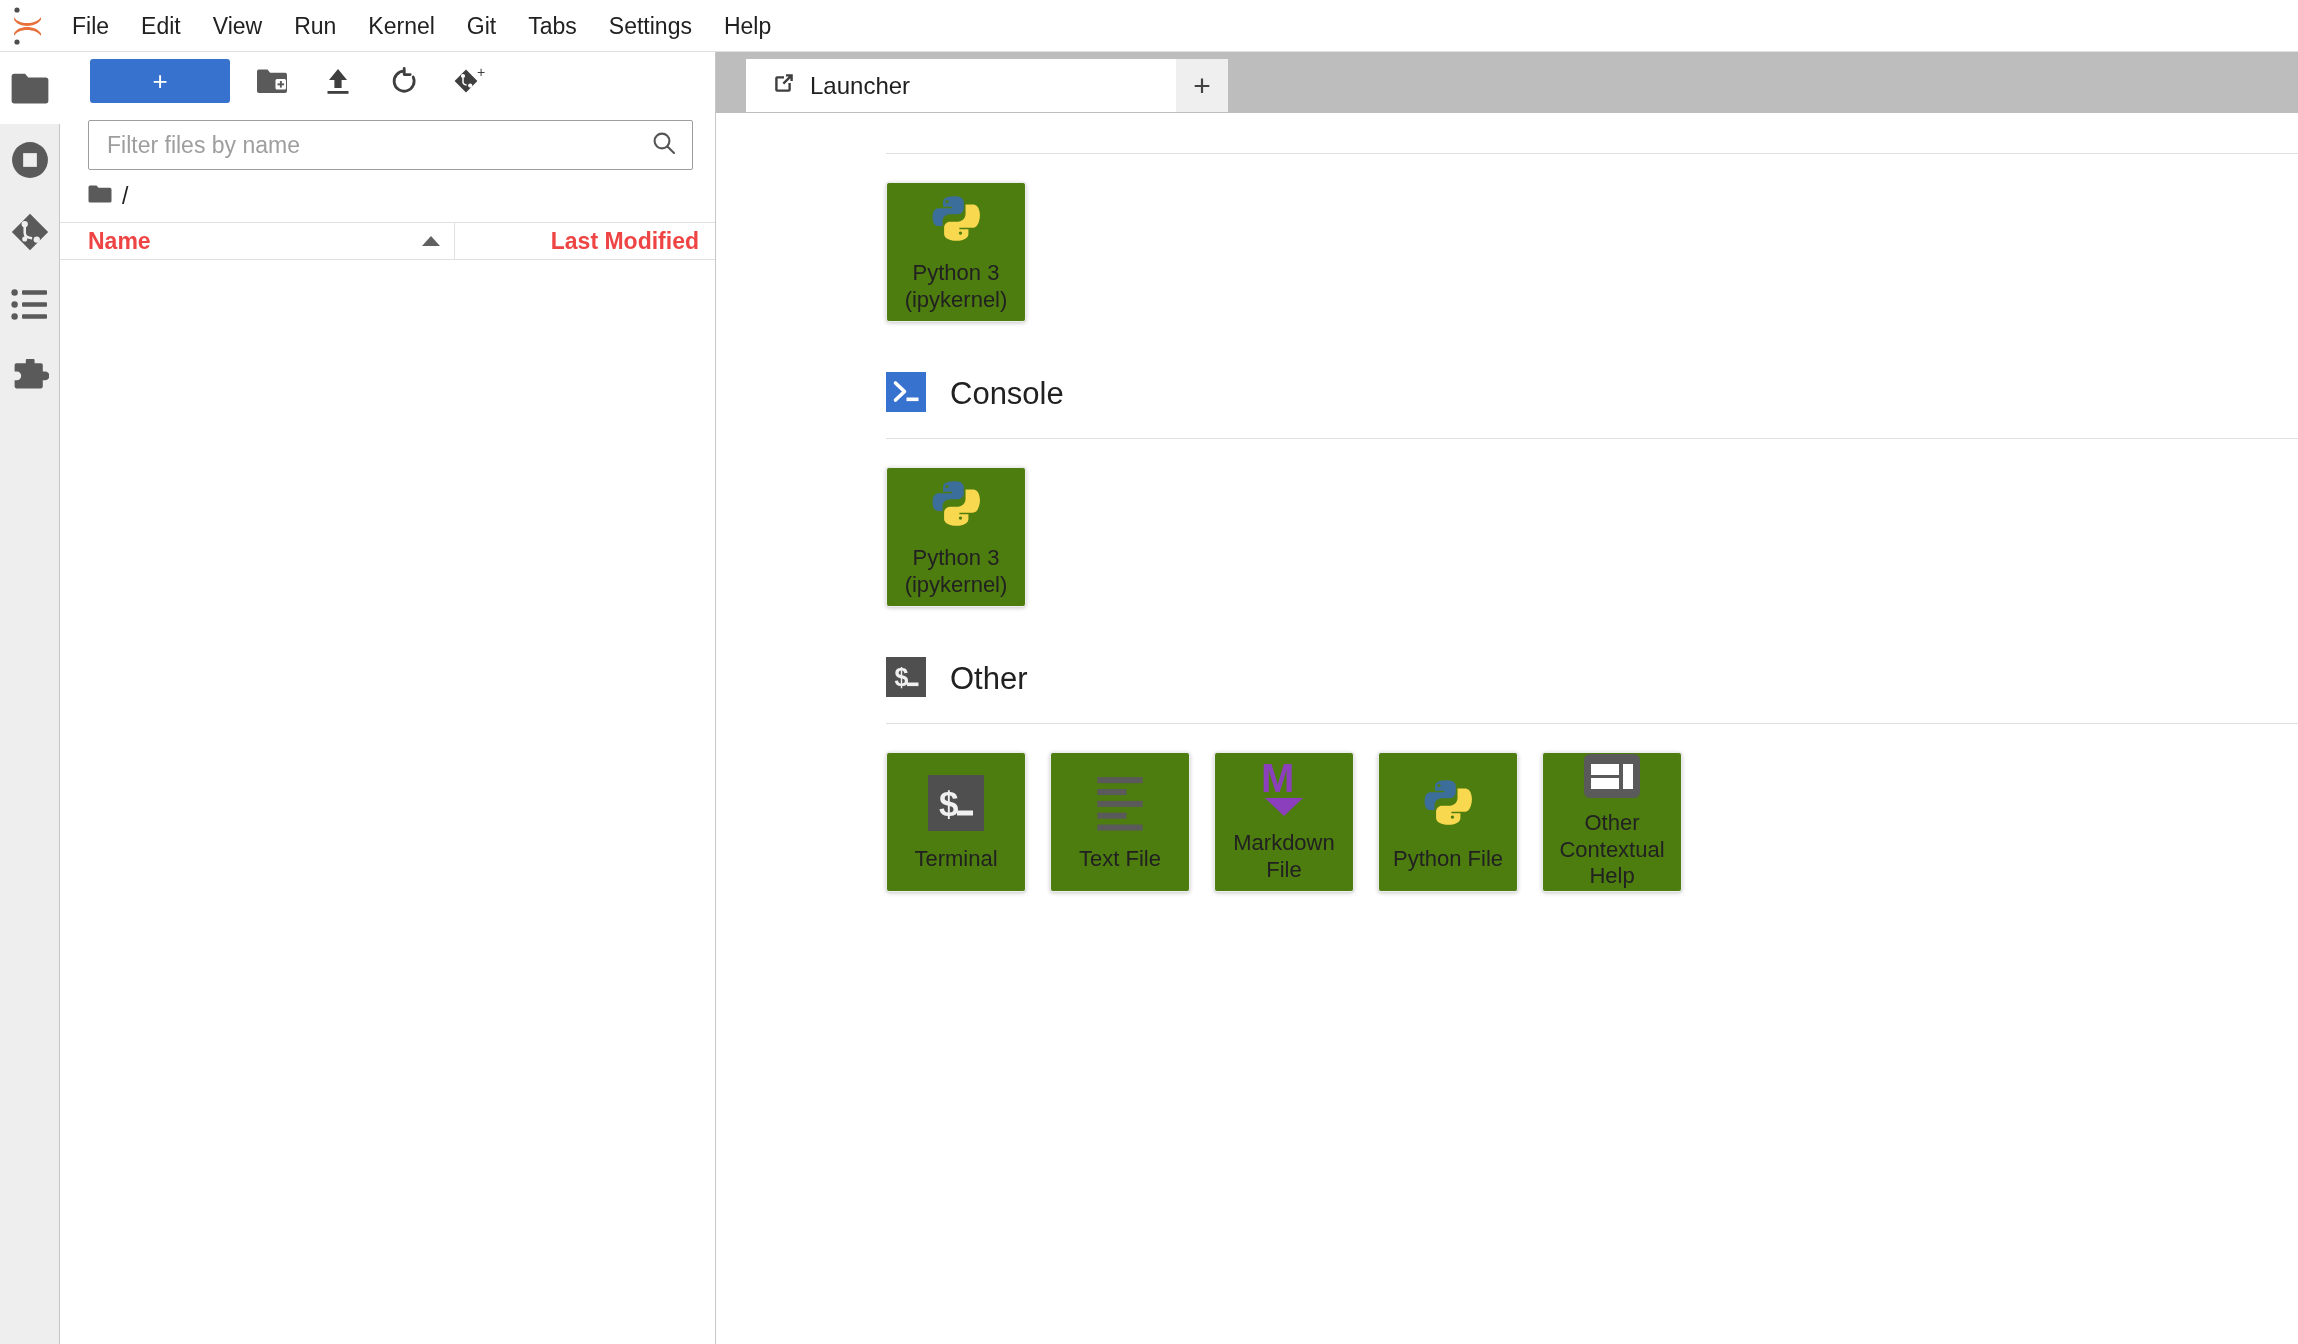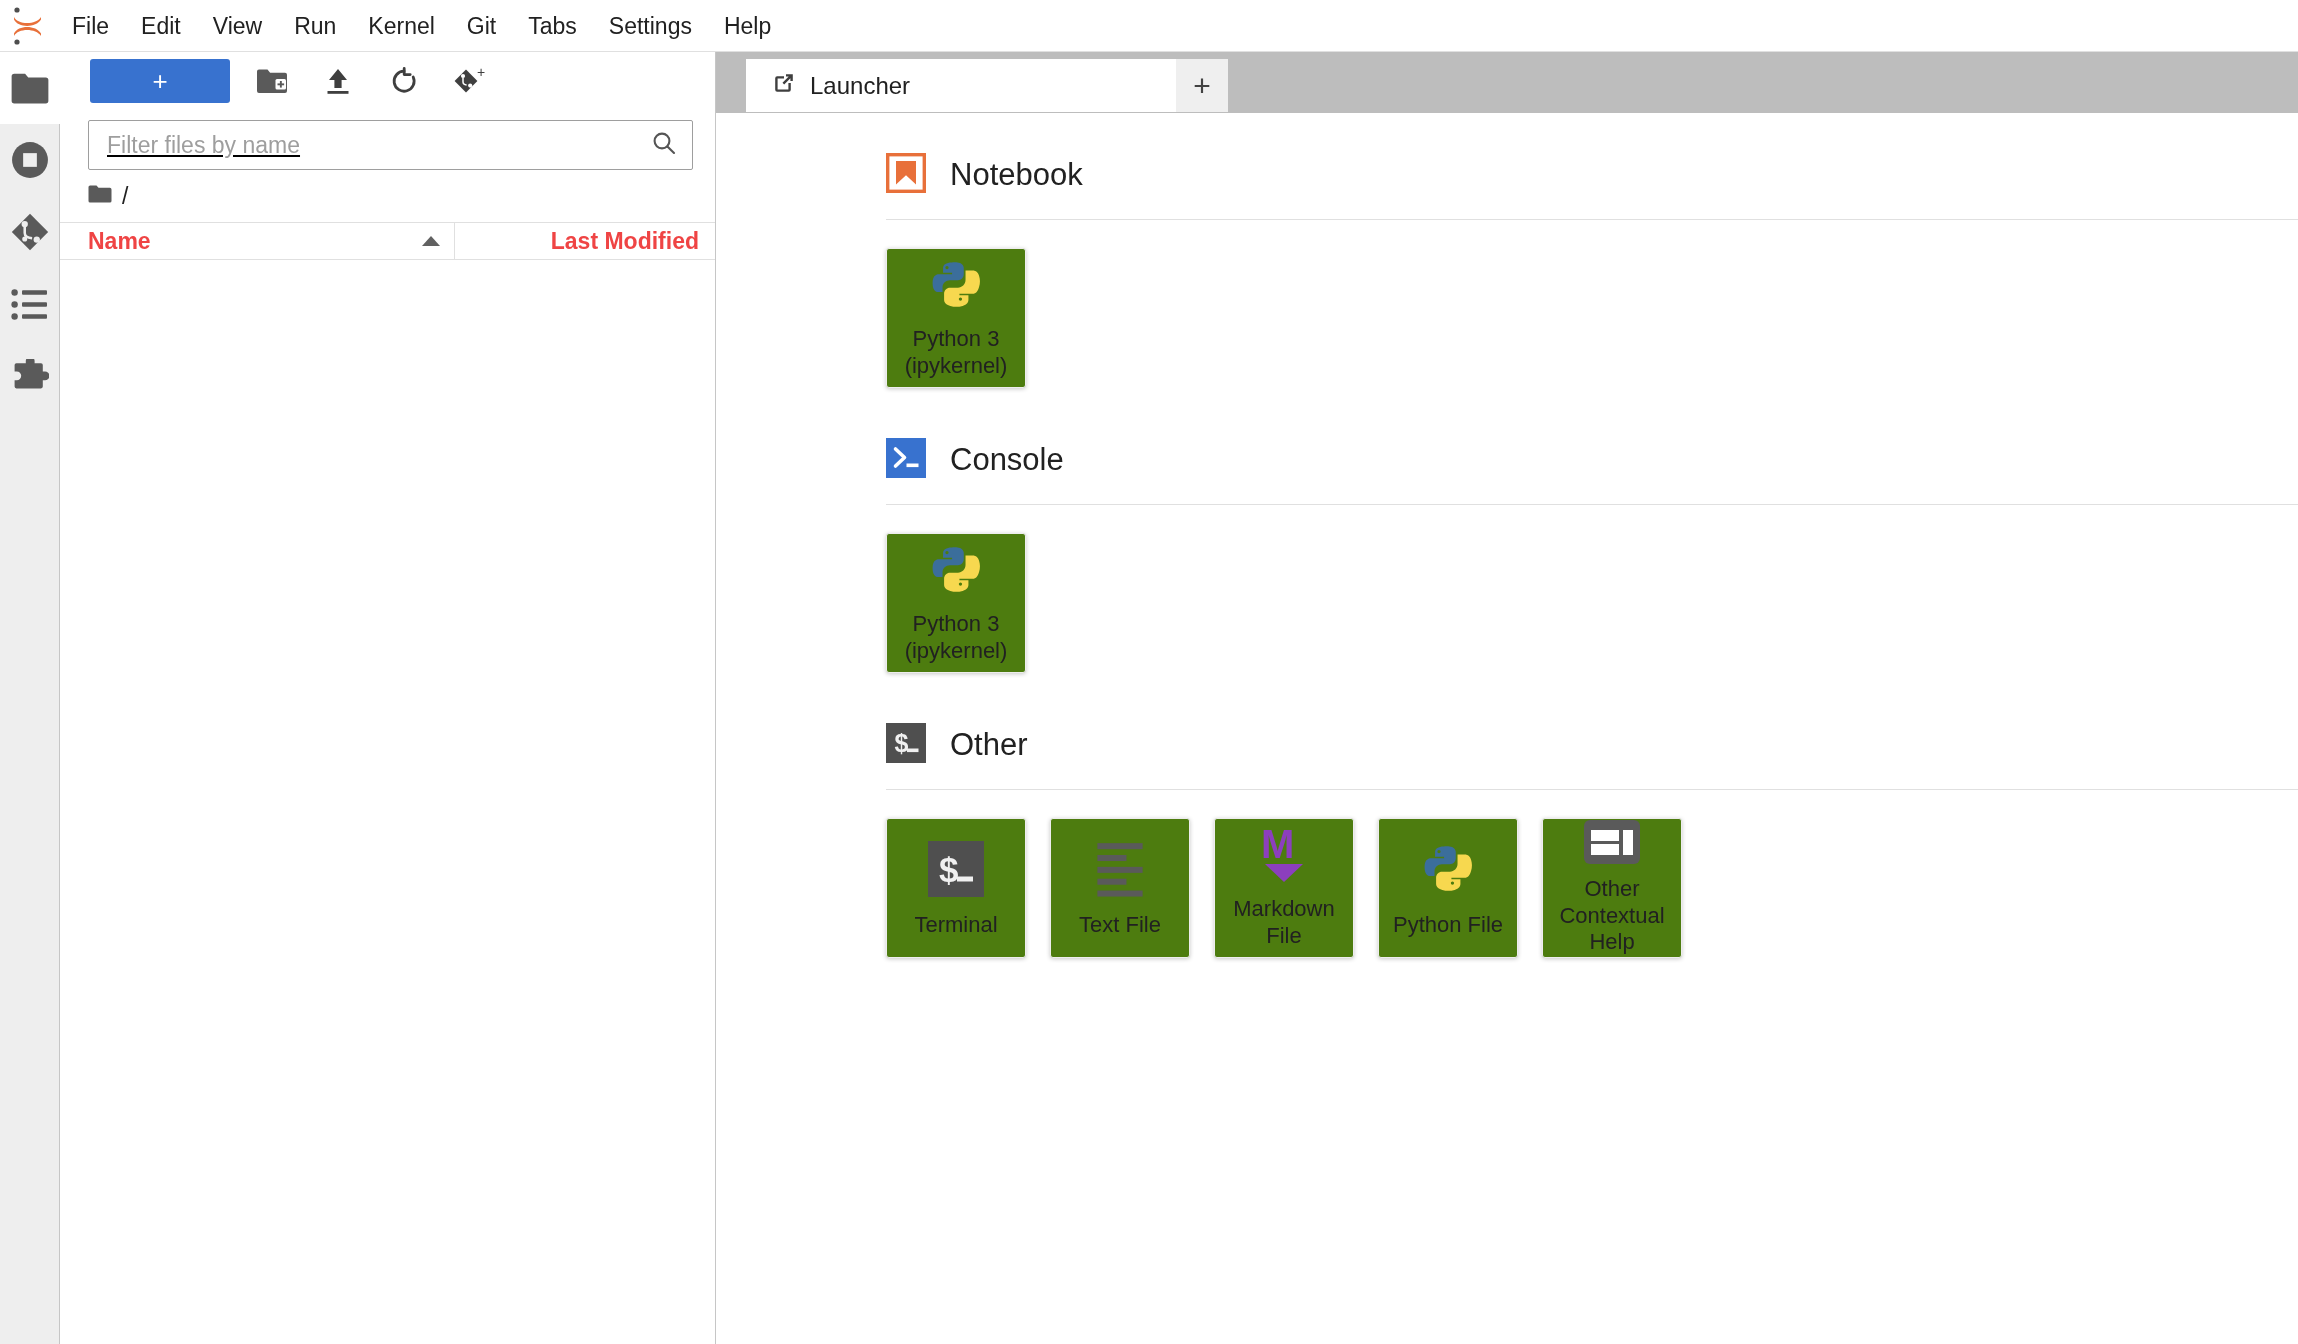--- a/index.html
+++ b/index.html
@@ -86,7 +86,7 @@
     display: flex; align-items: center; justify-content: center;
     cursor: pointer;
   }
-  #fb-filter-wrap { padding: 10px 22px 0 28px; text-decoration: underline; }
+  #fb-filter-wrap { padding: 10px 22px 0 28px; }
   #fb-filter {
     width: 100%; height: 50px;
     border: 1px solid #9e9e9e; border-radius: 2px;

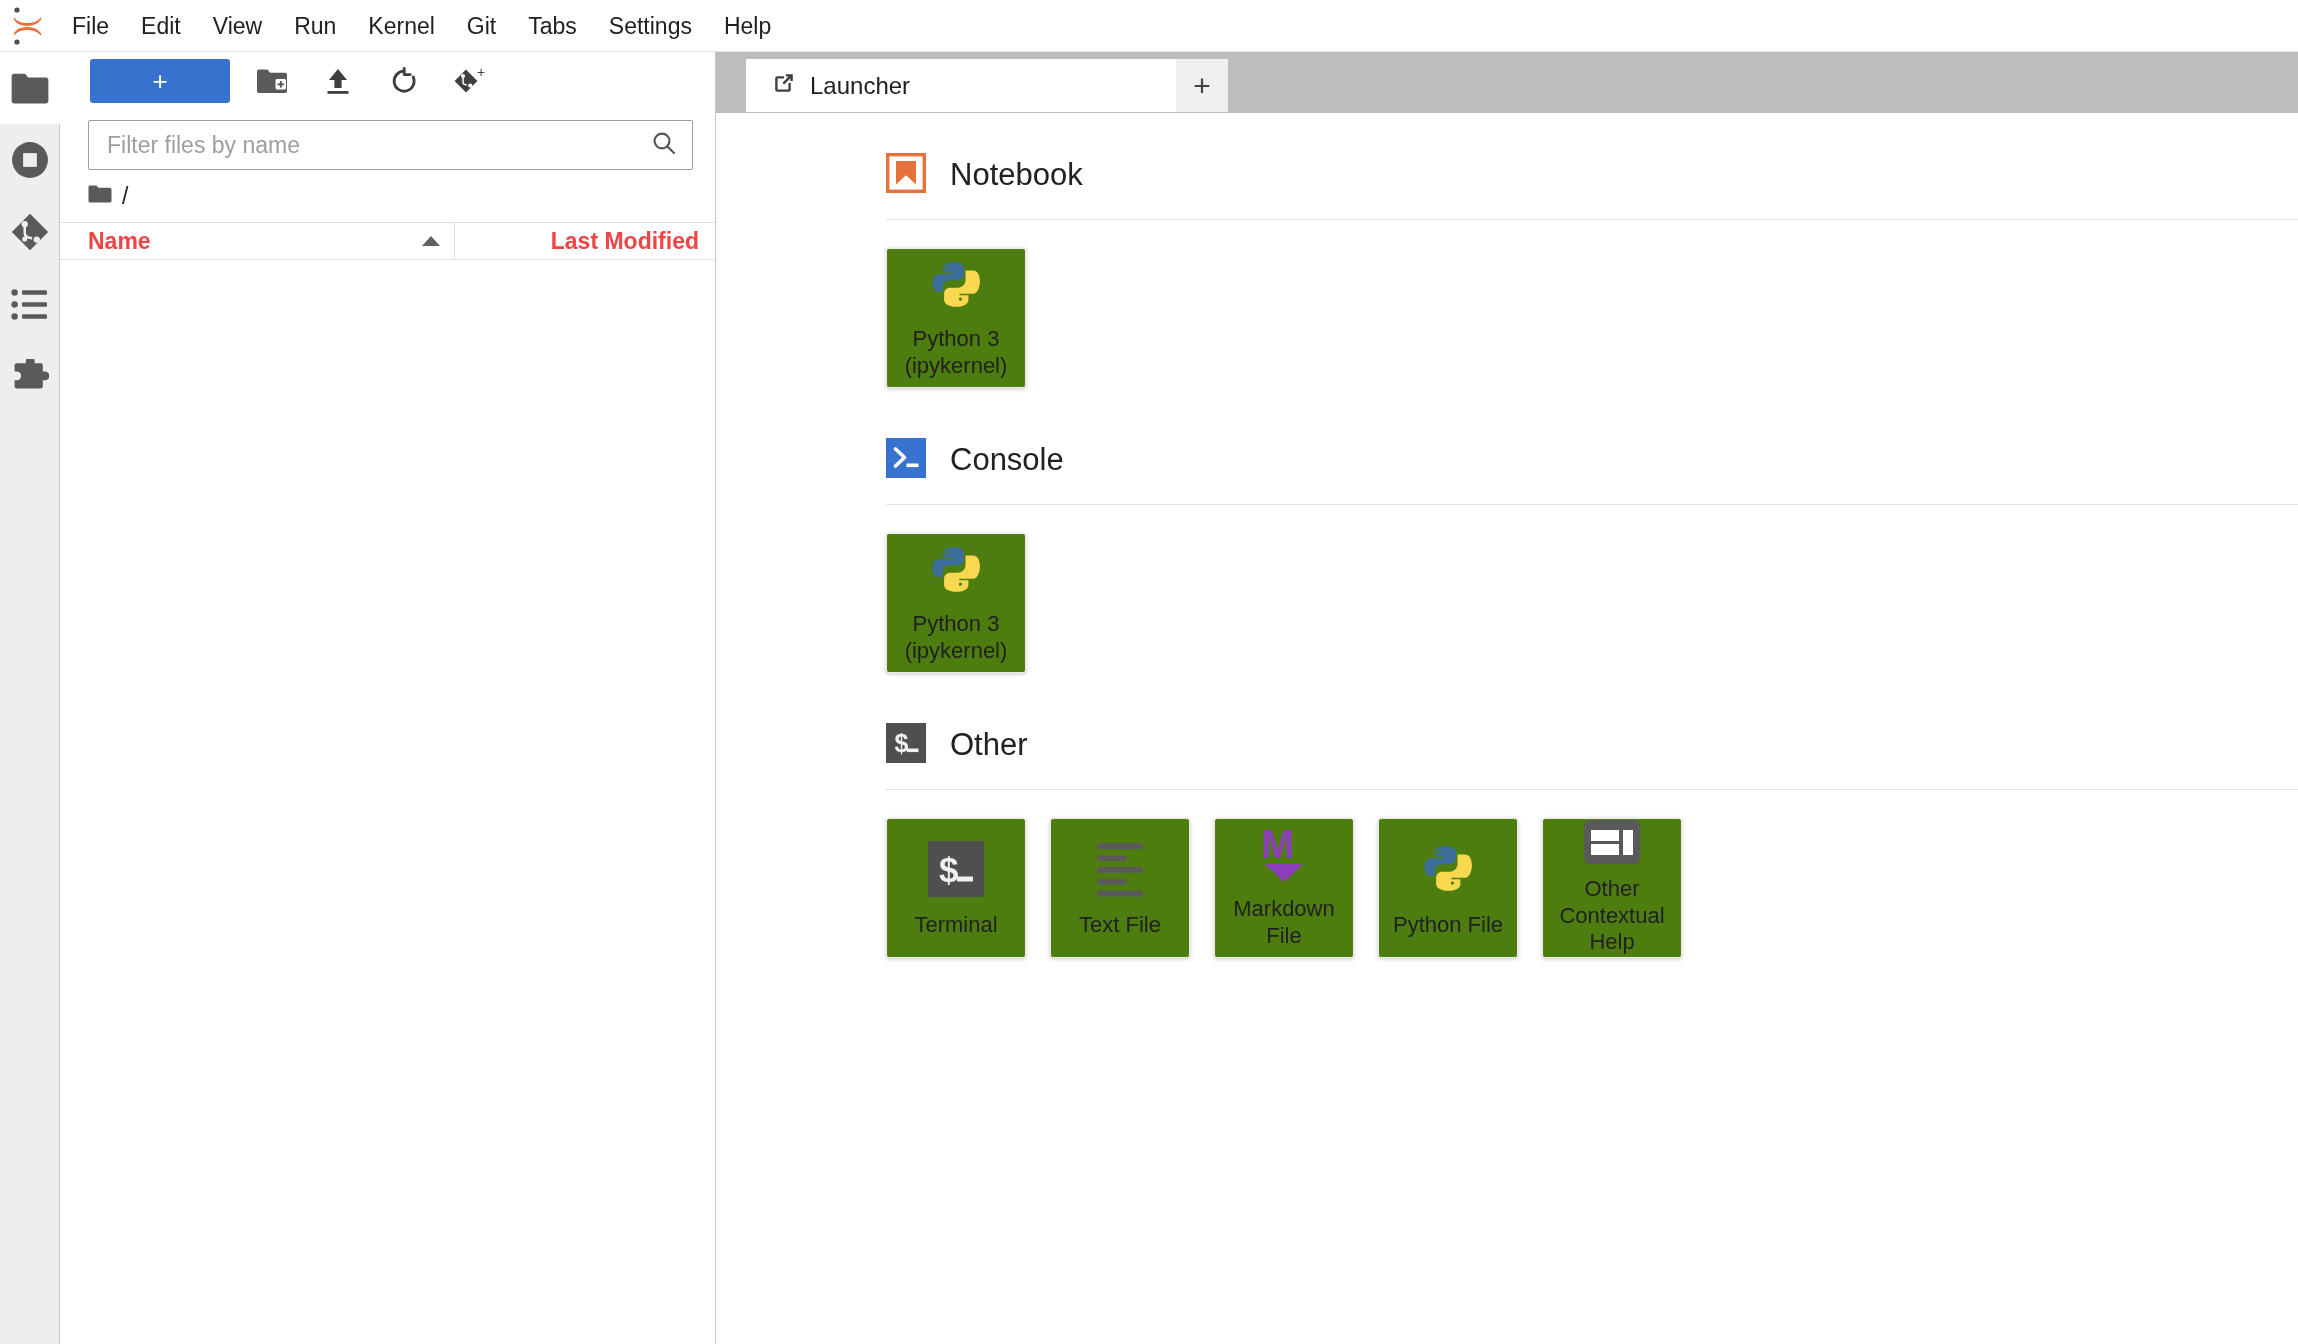--- a/index.html
+++ b/index.html
@@ -388,13 +388,6 @@
     <div id="launcher">
       <div id="launcher-inner">
           <div class="sec">
-            <div class="sec-head">
-              <span><svg width="40" height="40" viewBox="0 0 40 40">
-                  <rect x="1.7" y="1.7" width="36.6" height="36.6" fill="none" stroke="#e8703a" stroke-width="3.4"></rect>
-                  <path d="M10 8 H30 V31.4 L20 22.2 L10 31.4 Z" fill="#e8703a"></path>
-                </svg></span>
-              <span class="sec-title">Notebook</span>
-            </div>
             <div class="sec-rule"></div>
             <div class="card-row">
               <div class="lcard">

